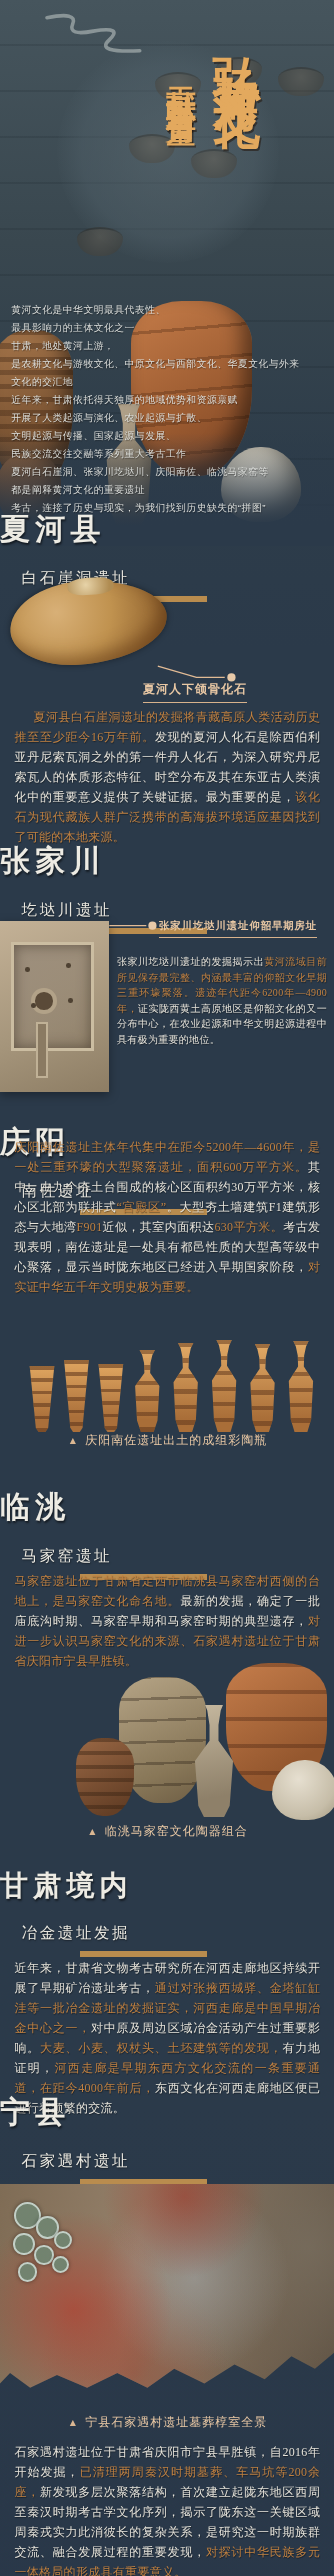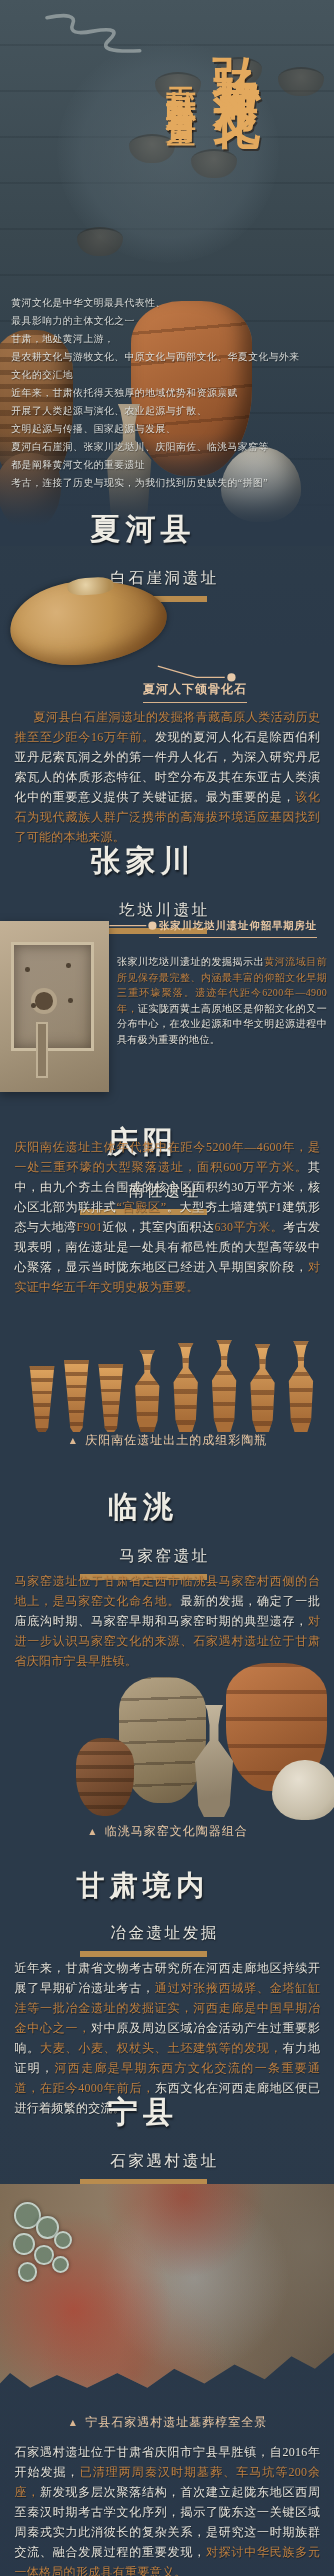--- a/index.html
+++ b/index.html
@@ -123,7 +123,7 @@
   <div class="abs vtitle vmain">弘扬黄河文化</div>
   <div class="abs vtitle vsub">贡献甘肃考古力量</div>
 
-  <div class="abs" style="left:11.3px;top:294px;font-family:Liberation Serif, serif;">
+  <div class="abs" style="left:11.3px;top:301px;">
     <div class="intro-line">黄河文化是中华文明最具代表性、</div>
     <div class="intro-line">最具影响力的主体文化之一</div>
     <div class="intro-line">甘肃，地处黄河上游，</div>

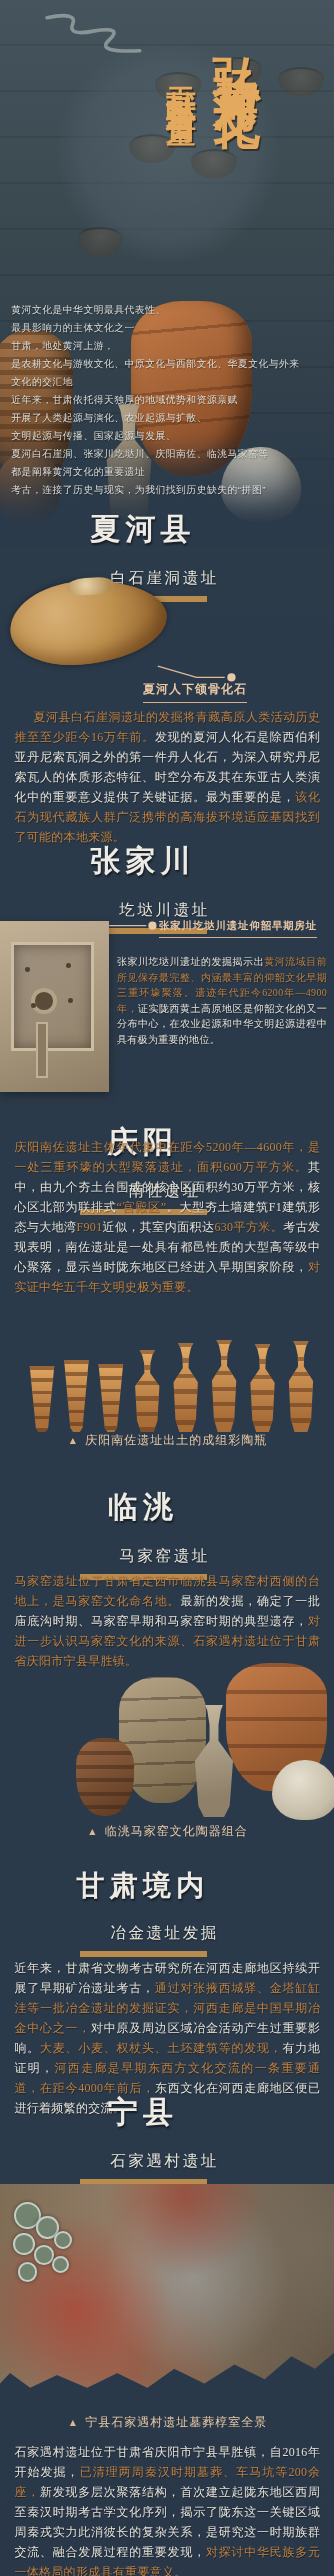--- a/index.html
+++ b/index.html
@@ -132,6 +132,7 @@
     <div class="intro-line">近年来，甘肃依托得天独厚的地域优势和资源禀赋</div>
     <div class="intro-line">开展了人类起源与演化、农业起源与扩散、</div>
     <div class="intro-line">文明起源与传播、国家起源与发展、</div>
+    <div class="intro-line">民族交流交往交融等系列重大考古工作</div>
     <div class="intro-line">夏河白石崖洞、张家川圪垯川、庆阳南佐、临洮马家窑等</div>
     <div class="intro-line">都是阐释黄河文化的重要遗址</div>
     <div class="intro-line">考古，连接了历史与现实，为我们找到历史缺失的“拼图”</div>

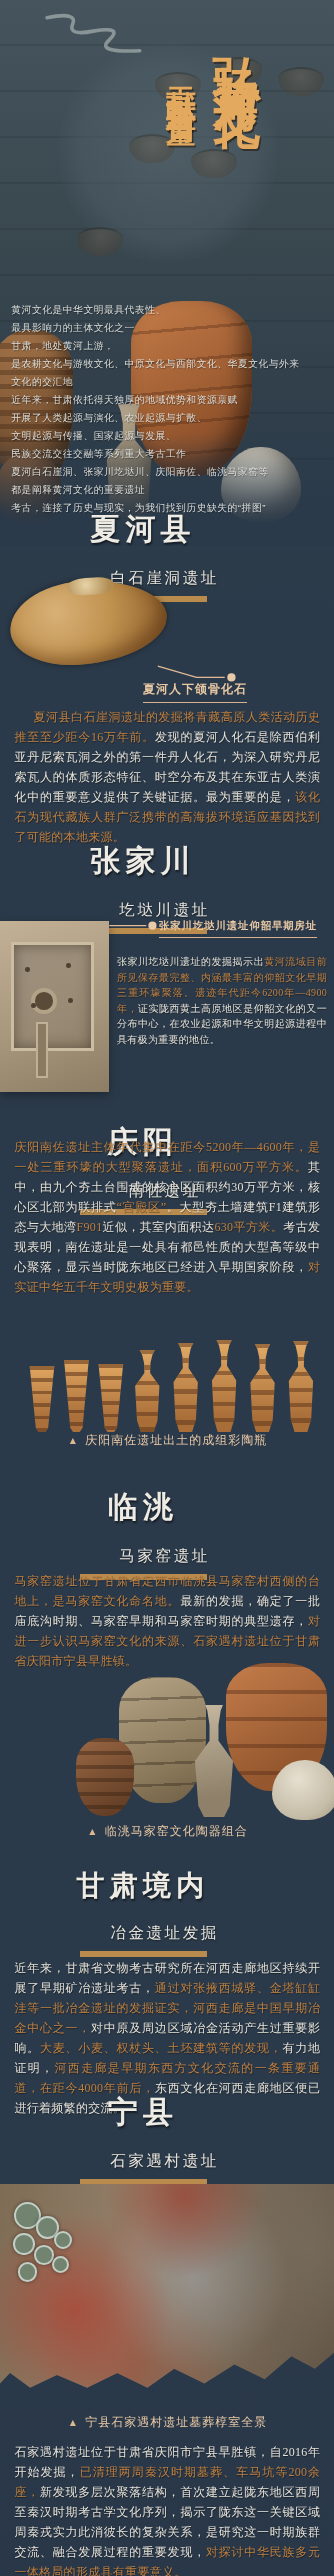--- a/index.html
+++ b/index.html
@@ -36,7 +36,7 @@
   
   .intro-line{color:#dcdedb;font-size:9.8px;line-height:18px;letter-spacing:0.5px;white-space:nowrap;text-shadow:0.5px 0.5px 1px rgba(0,0,0,.4);}
   
-  .sec-head{left:0;width:323px;text-align:center;padding-right:37px;box-sizing:border-box;}
+  .sec-head{left:0;width:323px;text-align:left;padding-right:37px;box-sizing:border-box;}
   .sec-title{font-size:30px;font-weight:bold;color:#edebe3;letter-spacing:5.2px;font-family:"Liberation Serif",serif;text-shadow:1px 1.5px 2.1px rgba(0,0,0,.55);}
   .sec-sub{font-size:15.5px;color:#e9e7df;letter-spacing:2.6px;margin-top:18px;transform:translateX(21.6px);font-family:Liberation Sans, sans-serif;text-shadow:0.5px 1px 1.5px rgba(0,0,0,.5);}
   .sec-bar{width:127px;height:5.7px;background:#b98c4e;margin:7.2px auto 0;}

